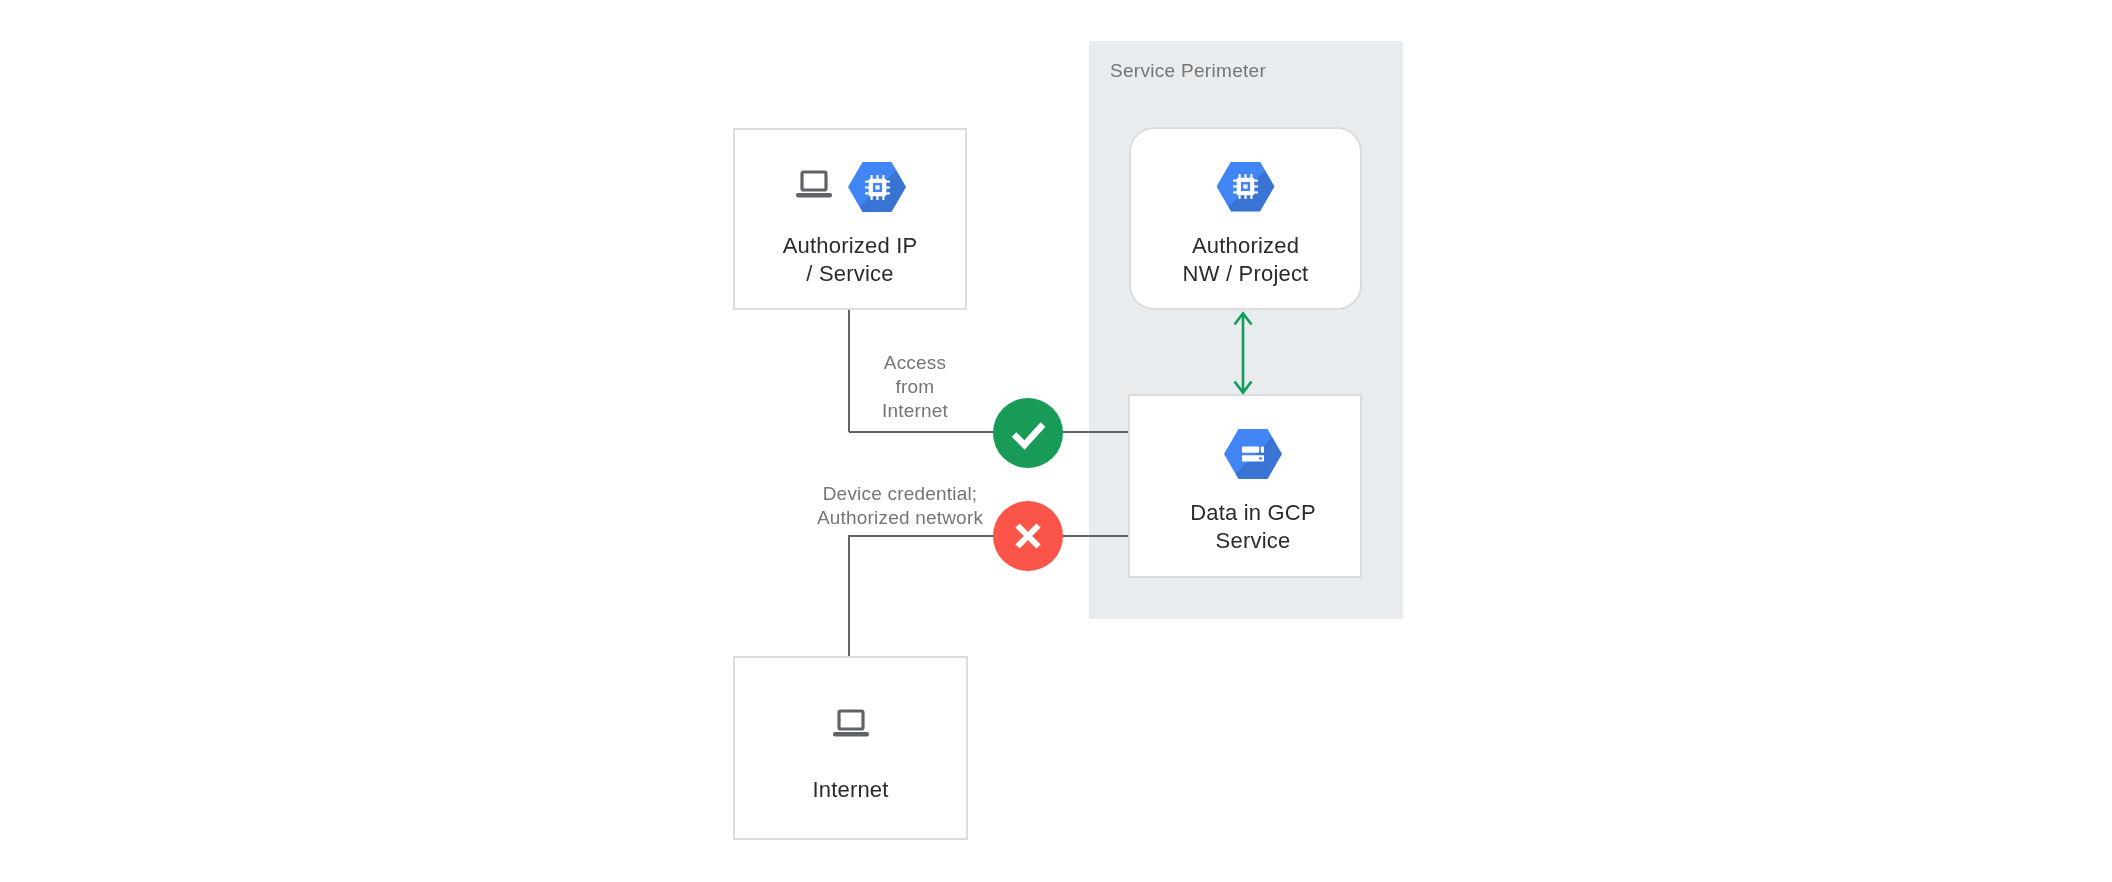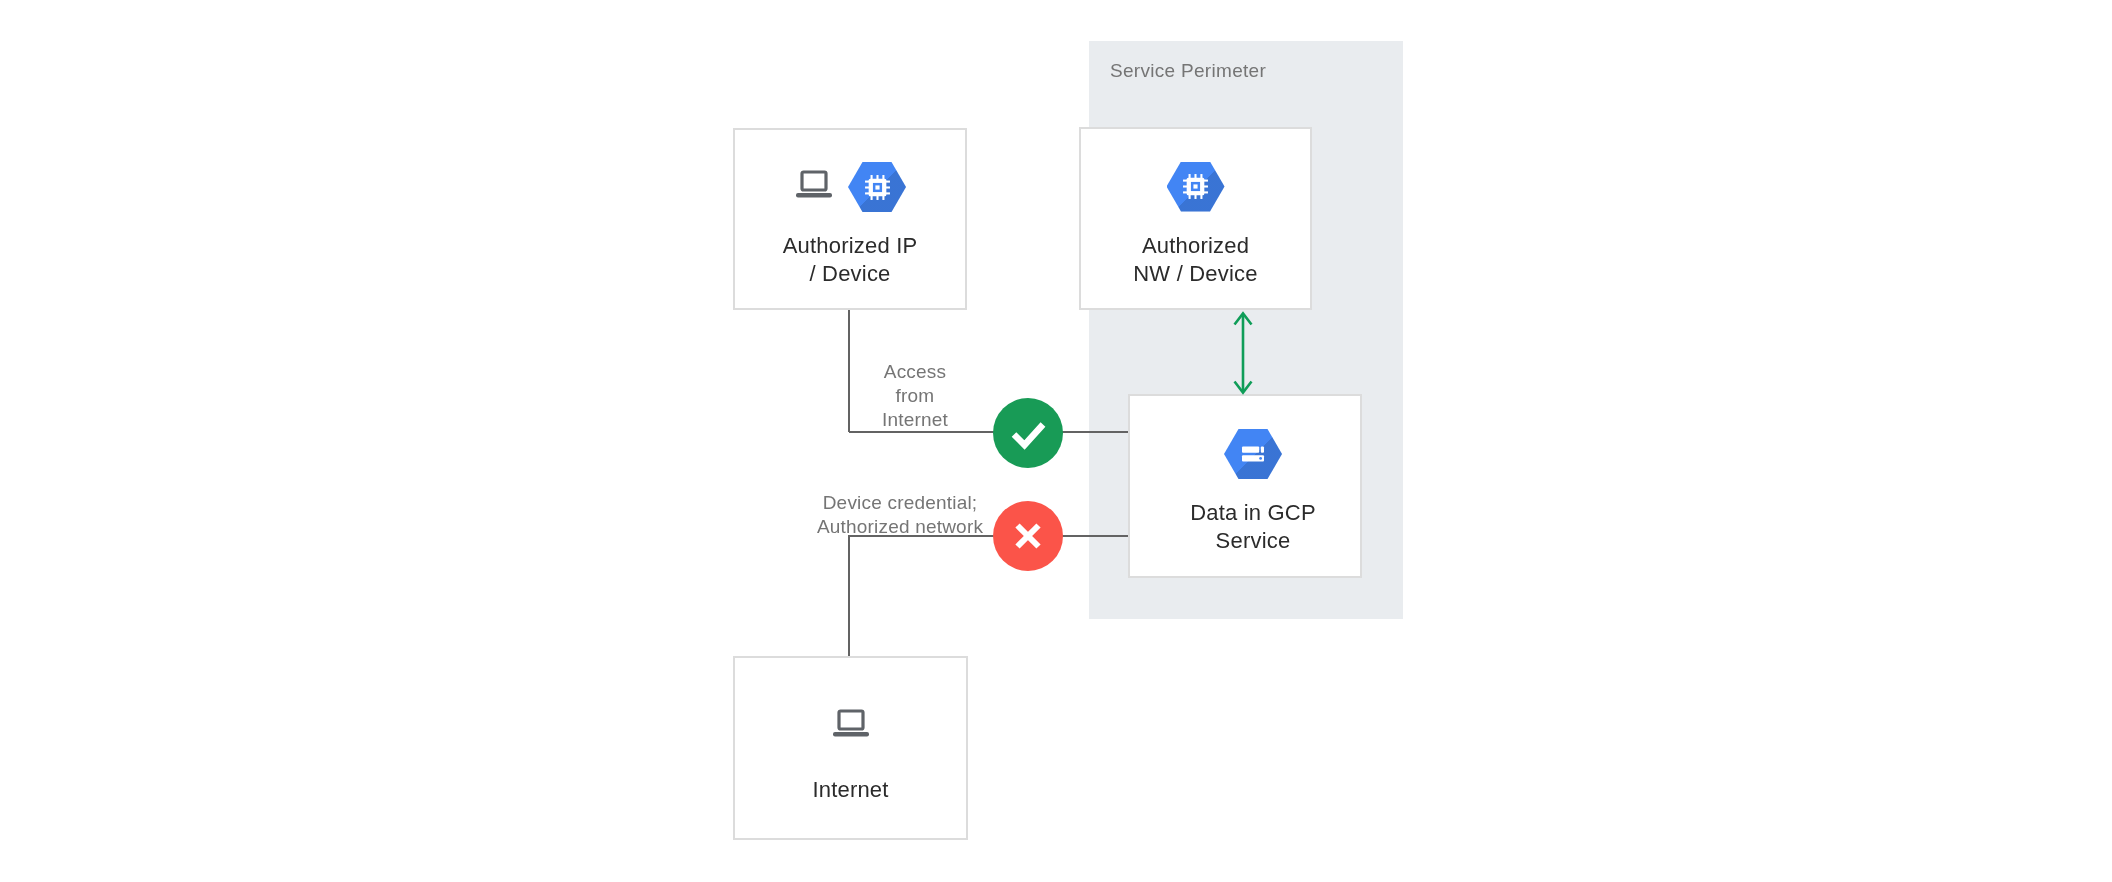--- a/index.html
+++ b/index.html
@@ -16,7 +16,7 @@
           display:flex; flex-direction:column; align-items:center; justify-content:center;
           gap:20px; padding-top:12px; }
   .node--auth-ip  { left:733px;  top:128px; width:234px; height:182px; }
-  .node--auth-nw  { left:1079px; top:127px; width:233px; height:183px; }
+  .node--auth-nw  { left:1129px; top:127px; width:233px; height:183px;border-radius:25px; }
   .node--data-gcp { left:1128px; top:394px; width:234px; height:184px;padding-left:16px; }
   .node--internet { left:733px;  top:656px; width:235px; height:184px; gap:32px; padding-top:16px; }
   .icon-row { display:flex; align-items:center; gap:14px; }

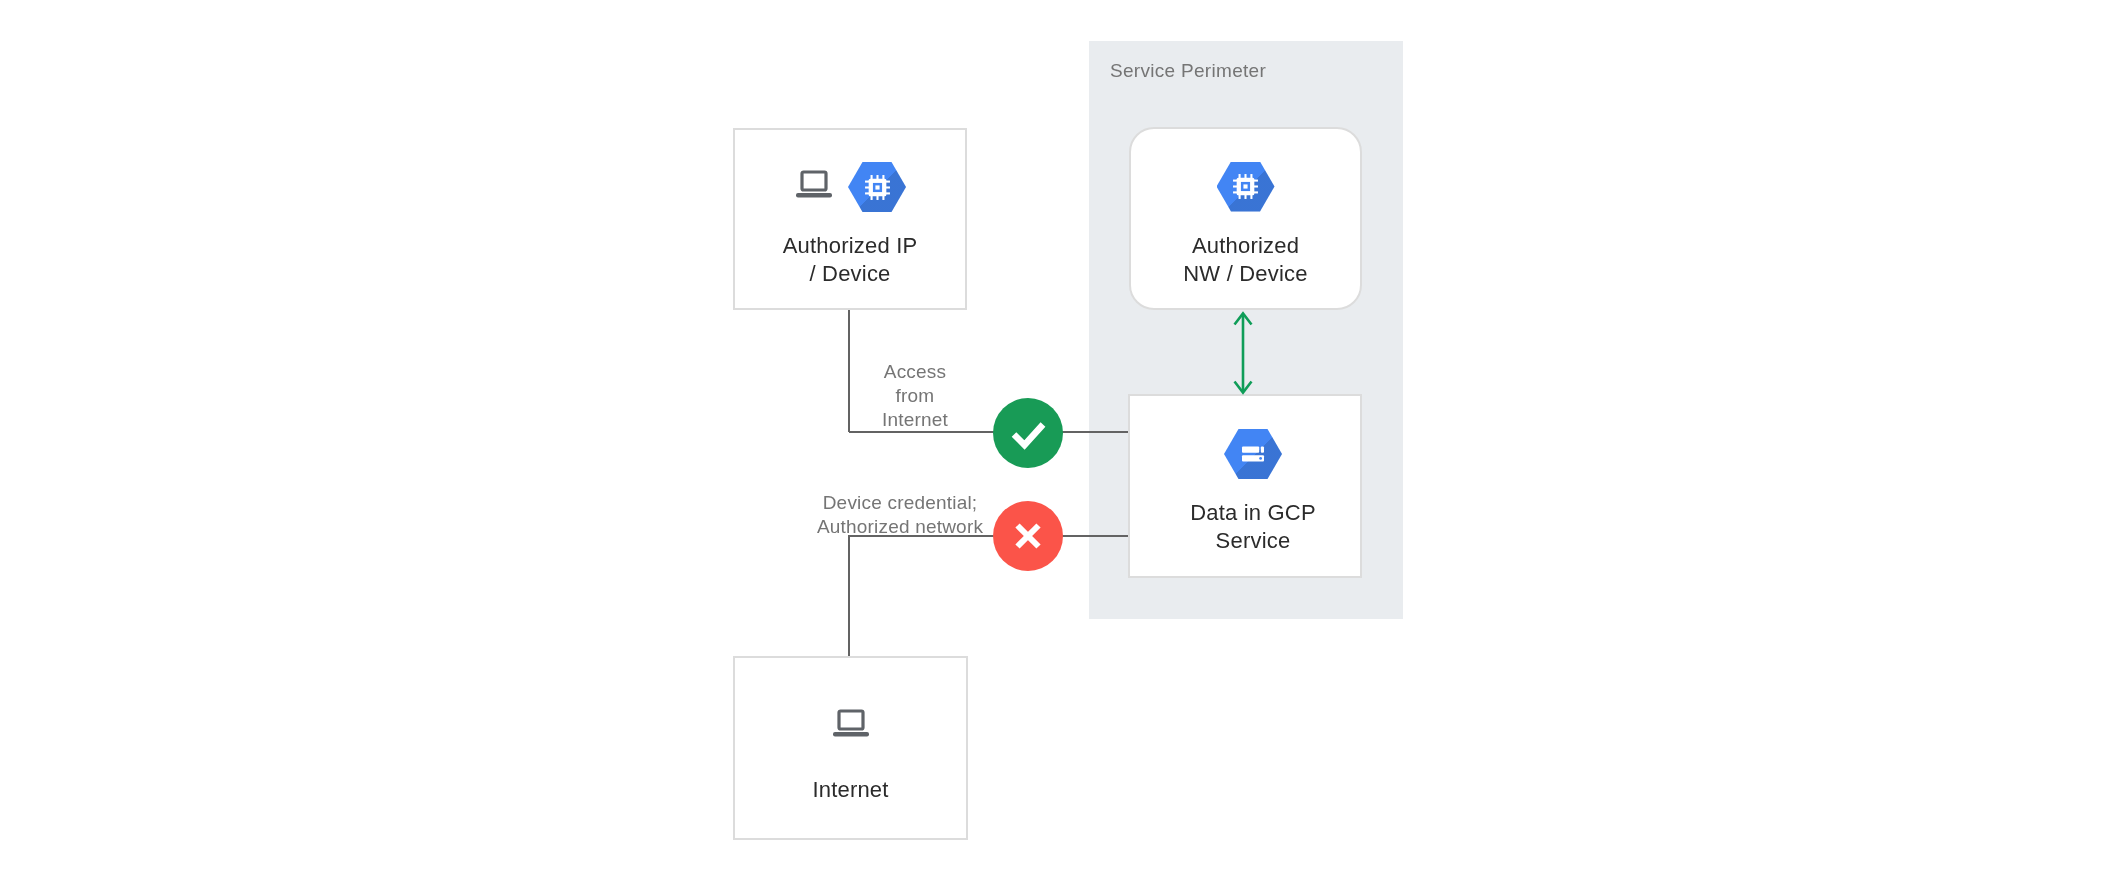--- a/index.html
+++ b/index.html
@@ -101,7 +101,7 @@
     </div>
     <div class="node-label">
       <span>Authorized IP</span>
-      <span>/ Device</span>
+      <span>/ Service</span>
     </div>
   </div>
 

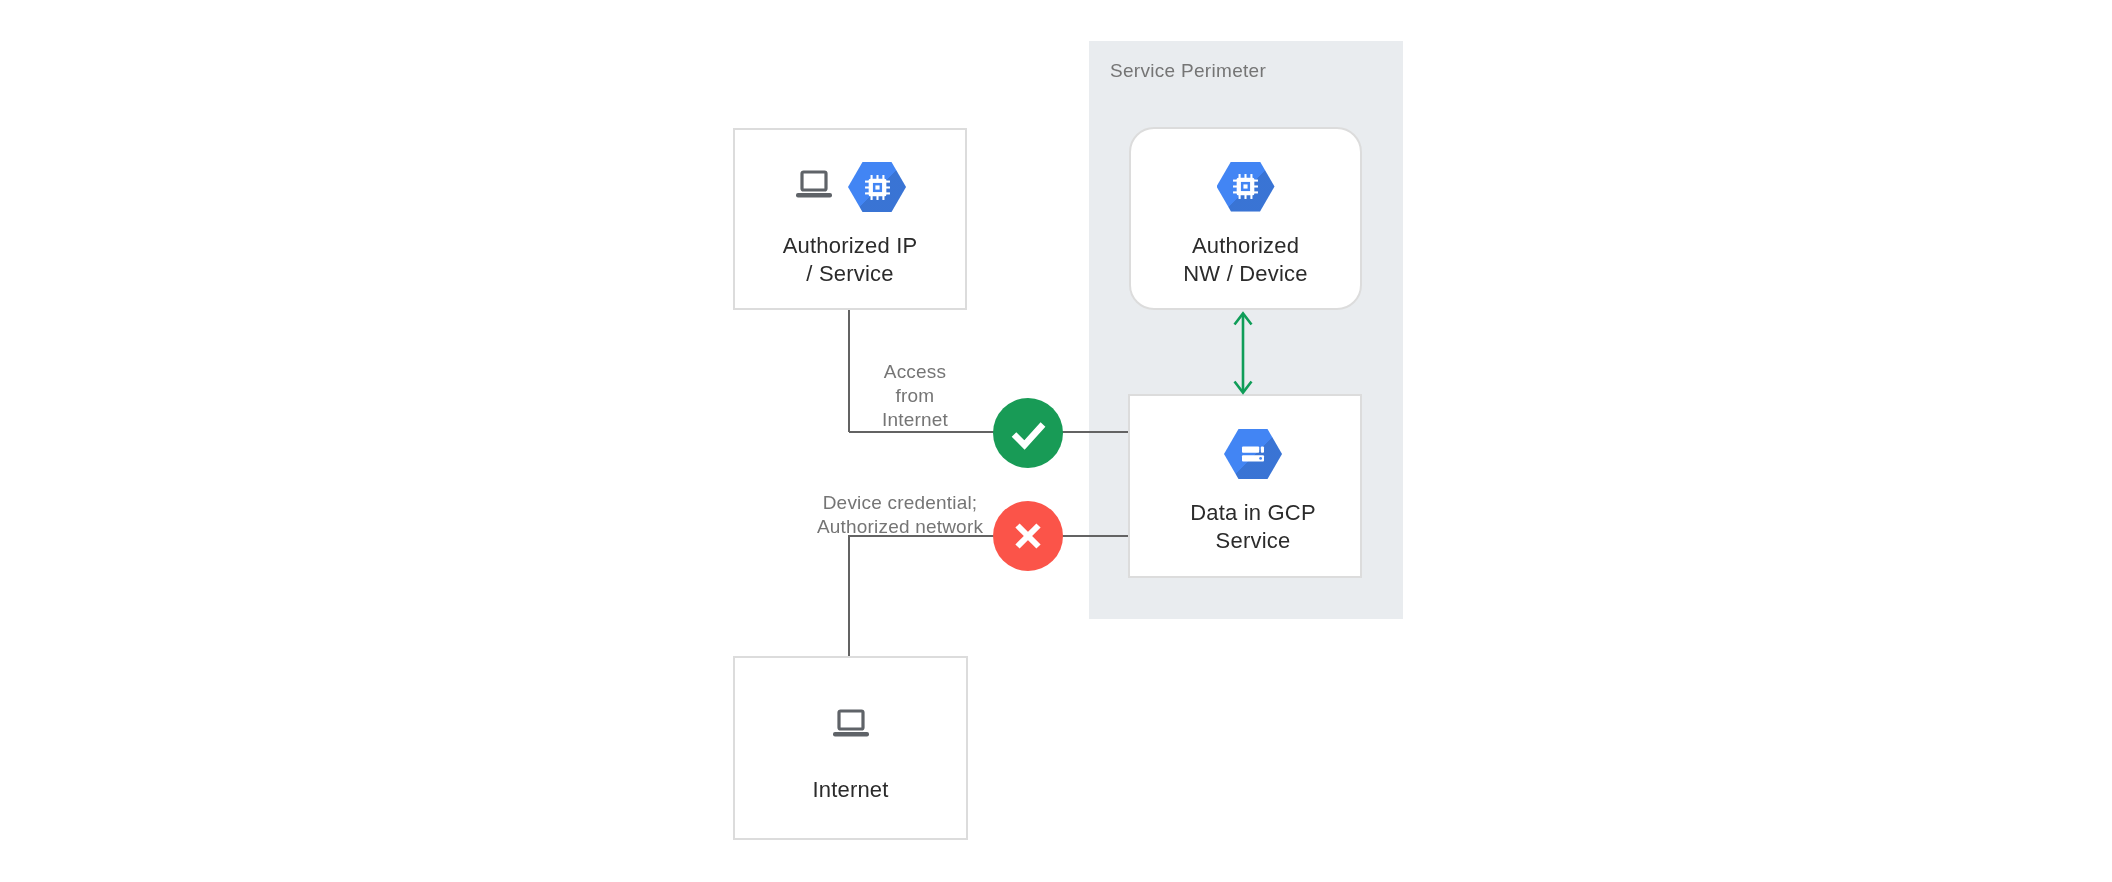--- a/index.html
+++ b/index.html
@@ -132,7 +132,7 @@
     </div>
     <div class="node-label">
       <span>Authorized</span>
-      <span>NW / Device</span>
+      <span>NW / Project</span>
     </div>
   </div>
 

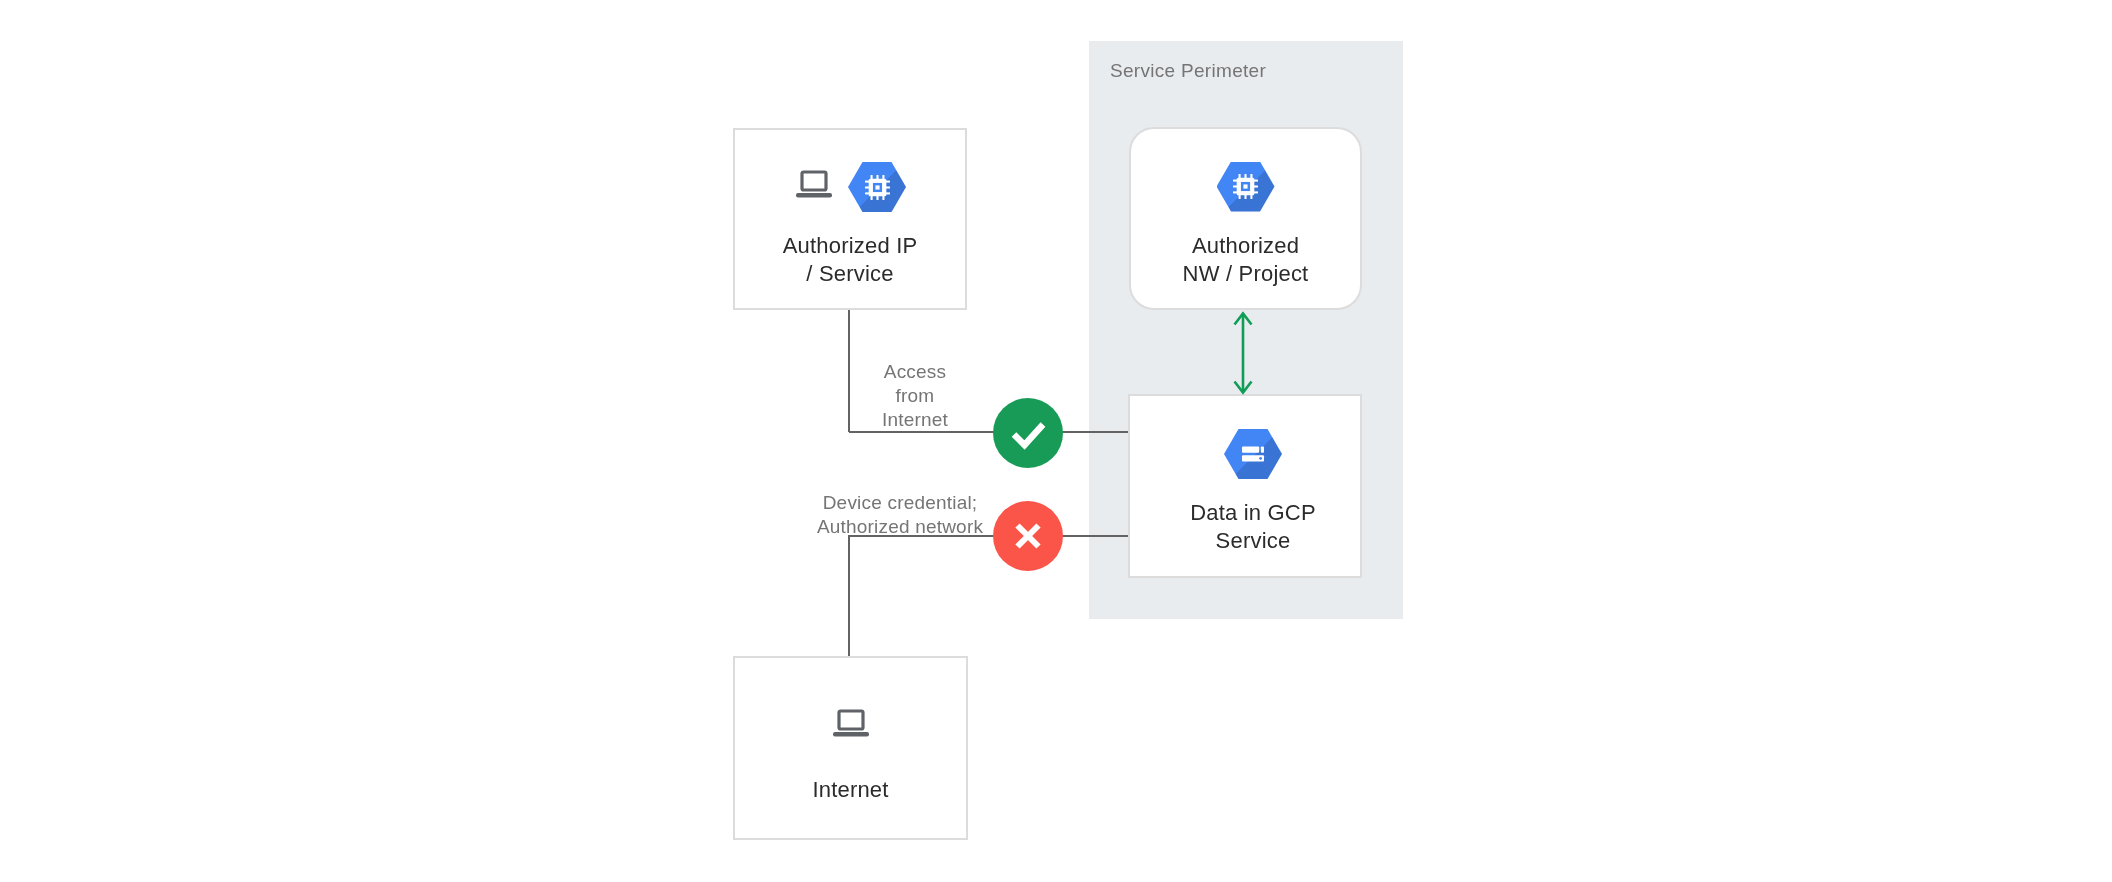--- a/index.html
+++ b/index.html
@@ -49,7 +49,7 @@
 
   
   .edge-label { position:absolute; font-size:19px; line-height:24px; color:#757575;
-                text-align:center; letter-spacing:0.2px;margin-top:9px; }
+                text-align:center; letter-spacing:0.2px; }
   .edge-label span { display:block; }
   .edge-label--access { left:845px; top:351px; width:140px; }
   .edge-label--valid  { left:780px; top:482px; width:240px; }

